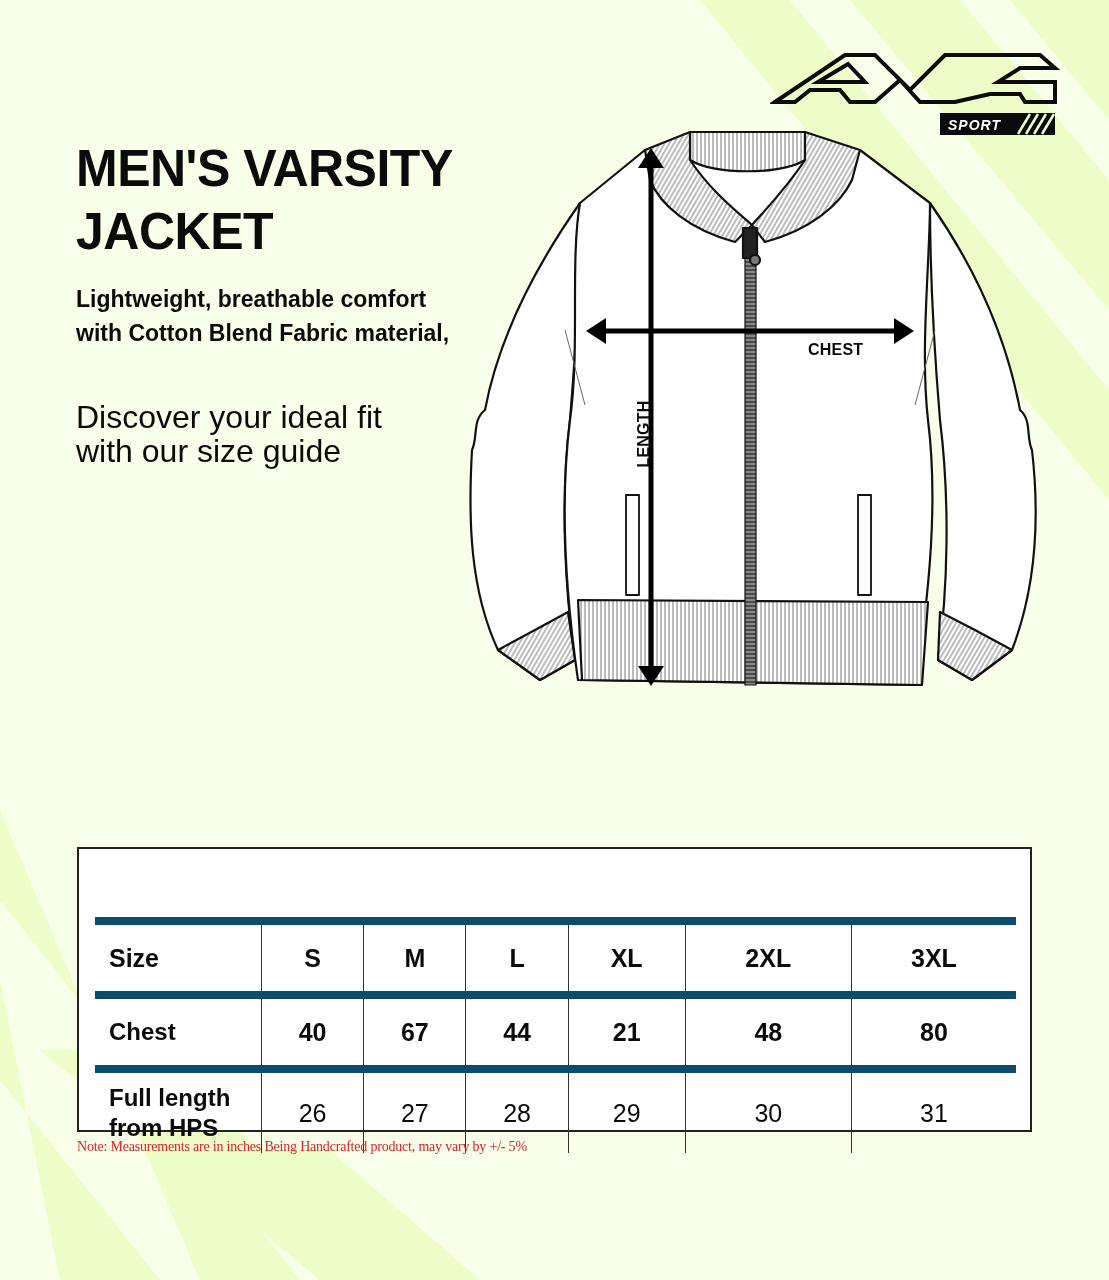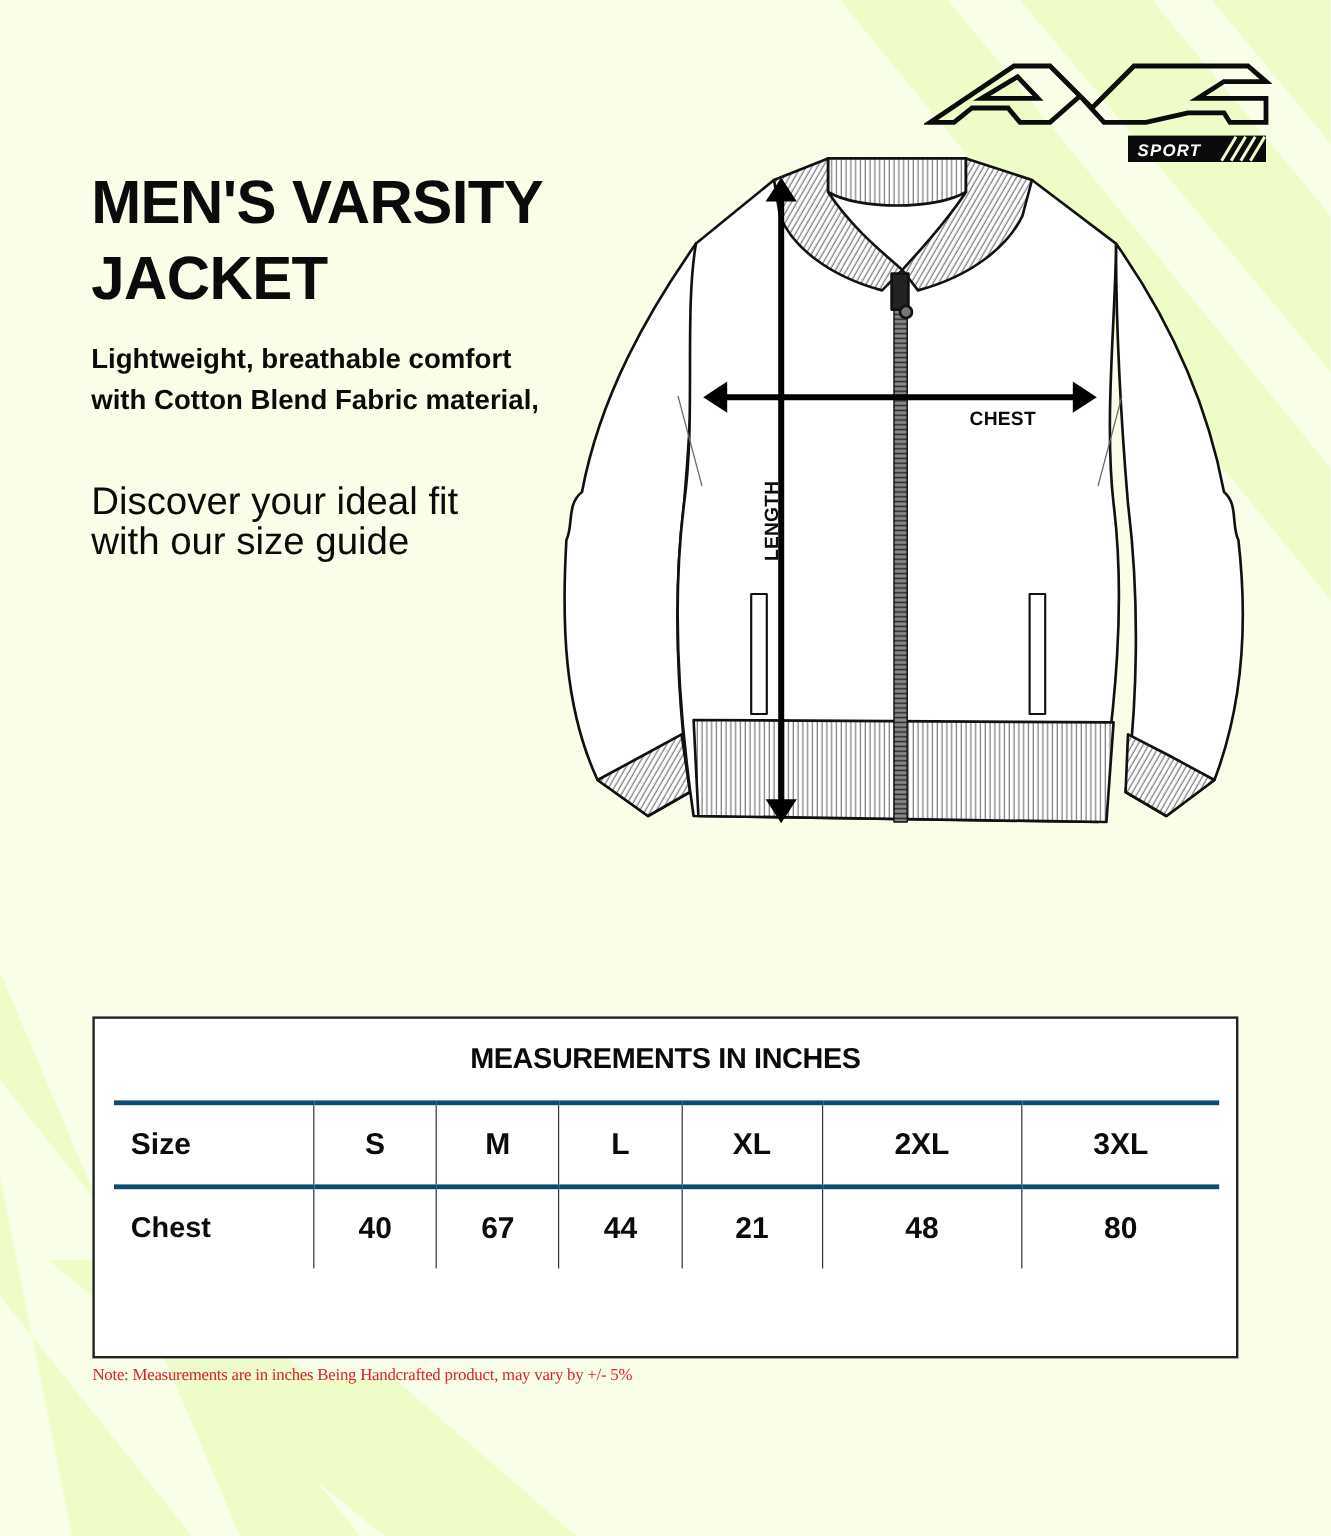--- a/index.html
+++ b/index.html
@@ -160,7 +160,6 @@
 <div class="length-label">LENGTH</div>
 
 <div class="table-wrap">
-  <div class="table-title">MEASUREMENTS IN INCHES</div>
   <table class="size-table">
     <tbody>
         <tr>

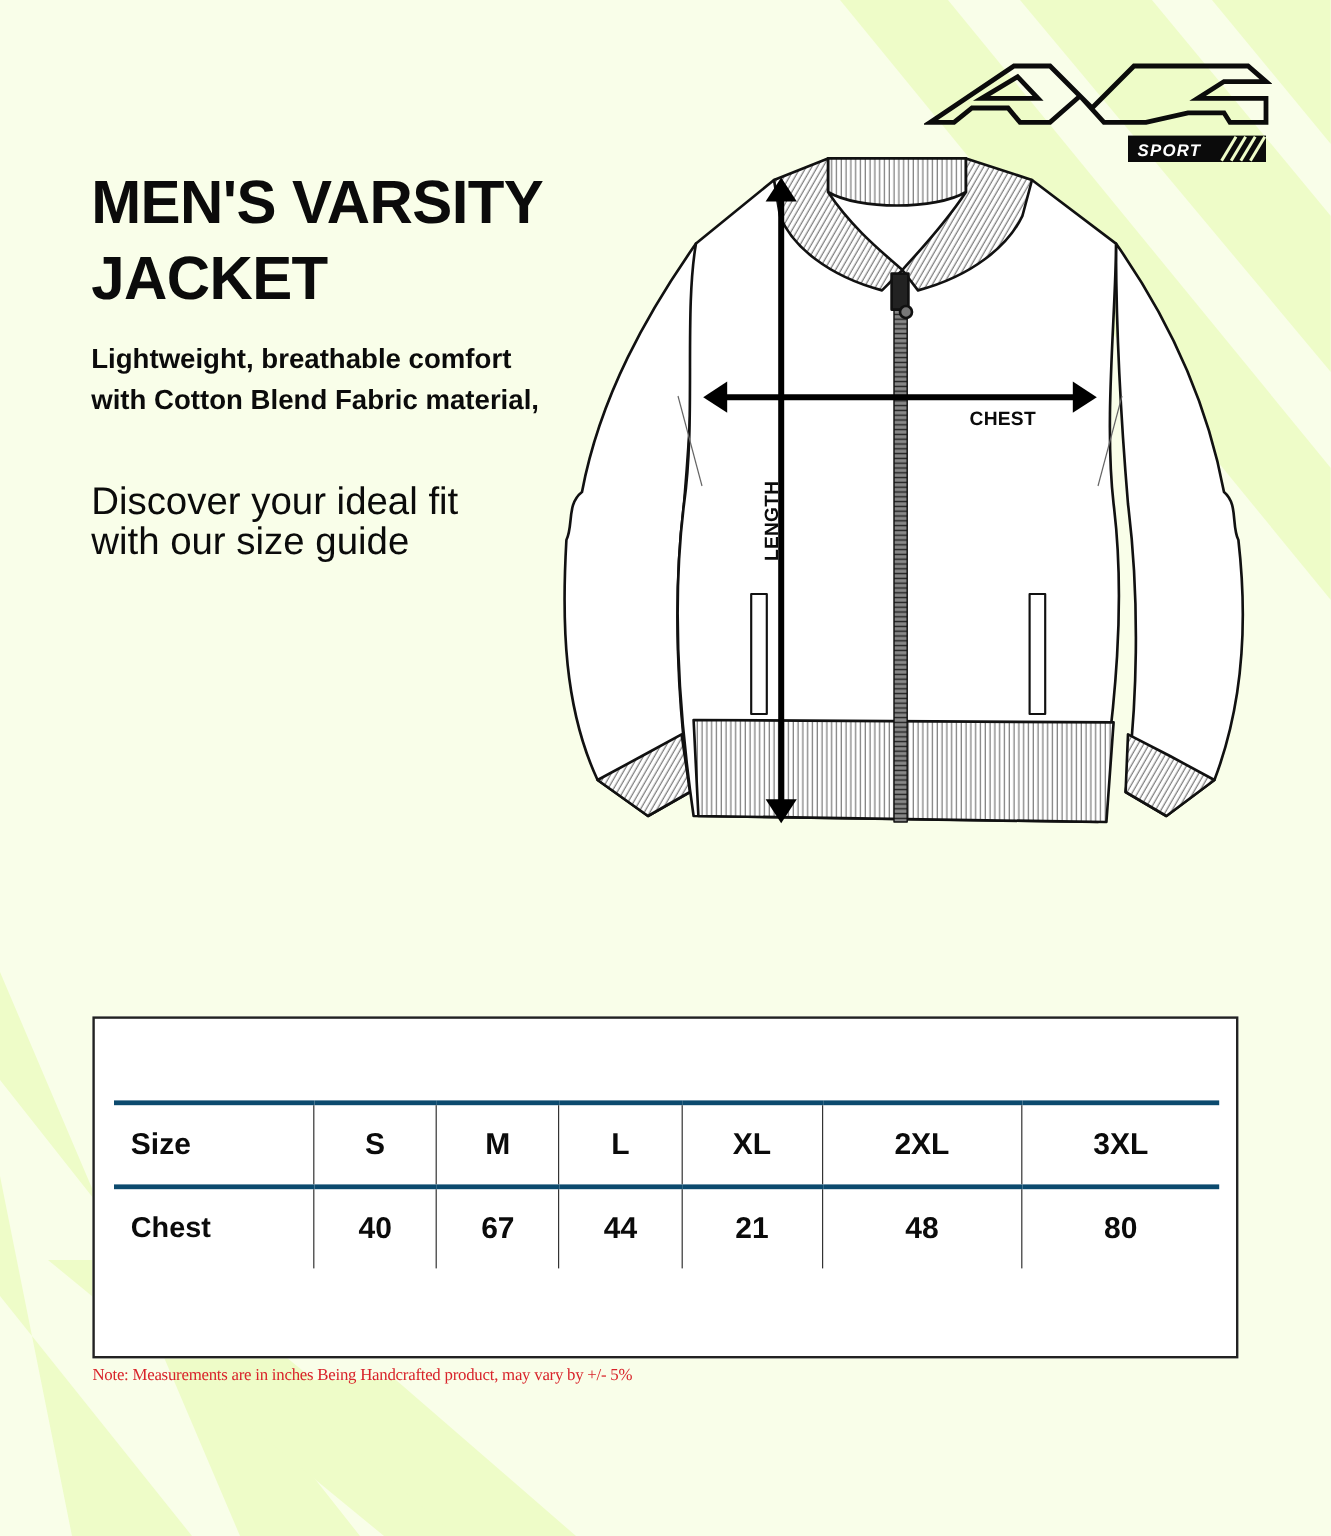--- a/index.html
+++ b/index.html
@@ -44,7 +44,7 @@
       position: absolute; left: 16px; top: 68px; width: 921px; border-collapse: collapse;
     }
     table.size-table th, table.size-table td {
-      border-top: 4px solid #0c4a6e; border-left: 1.5px solid #333;
+      border-top: 8px solid #0c4a6e; border-left: 1.5px solid #333;
       text-align: center; font-size: 25px; padding: 0;
     }
     table.size-table tr > *:first-child { border-left: none; text-align: left; padding-left: 14px; font-weight: 700; }

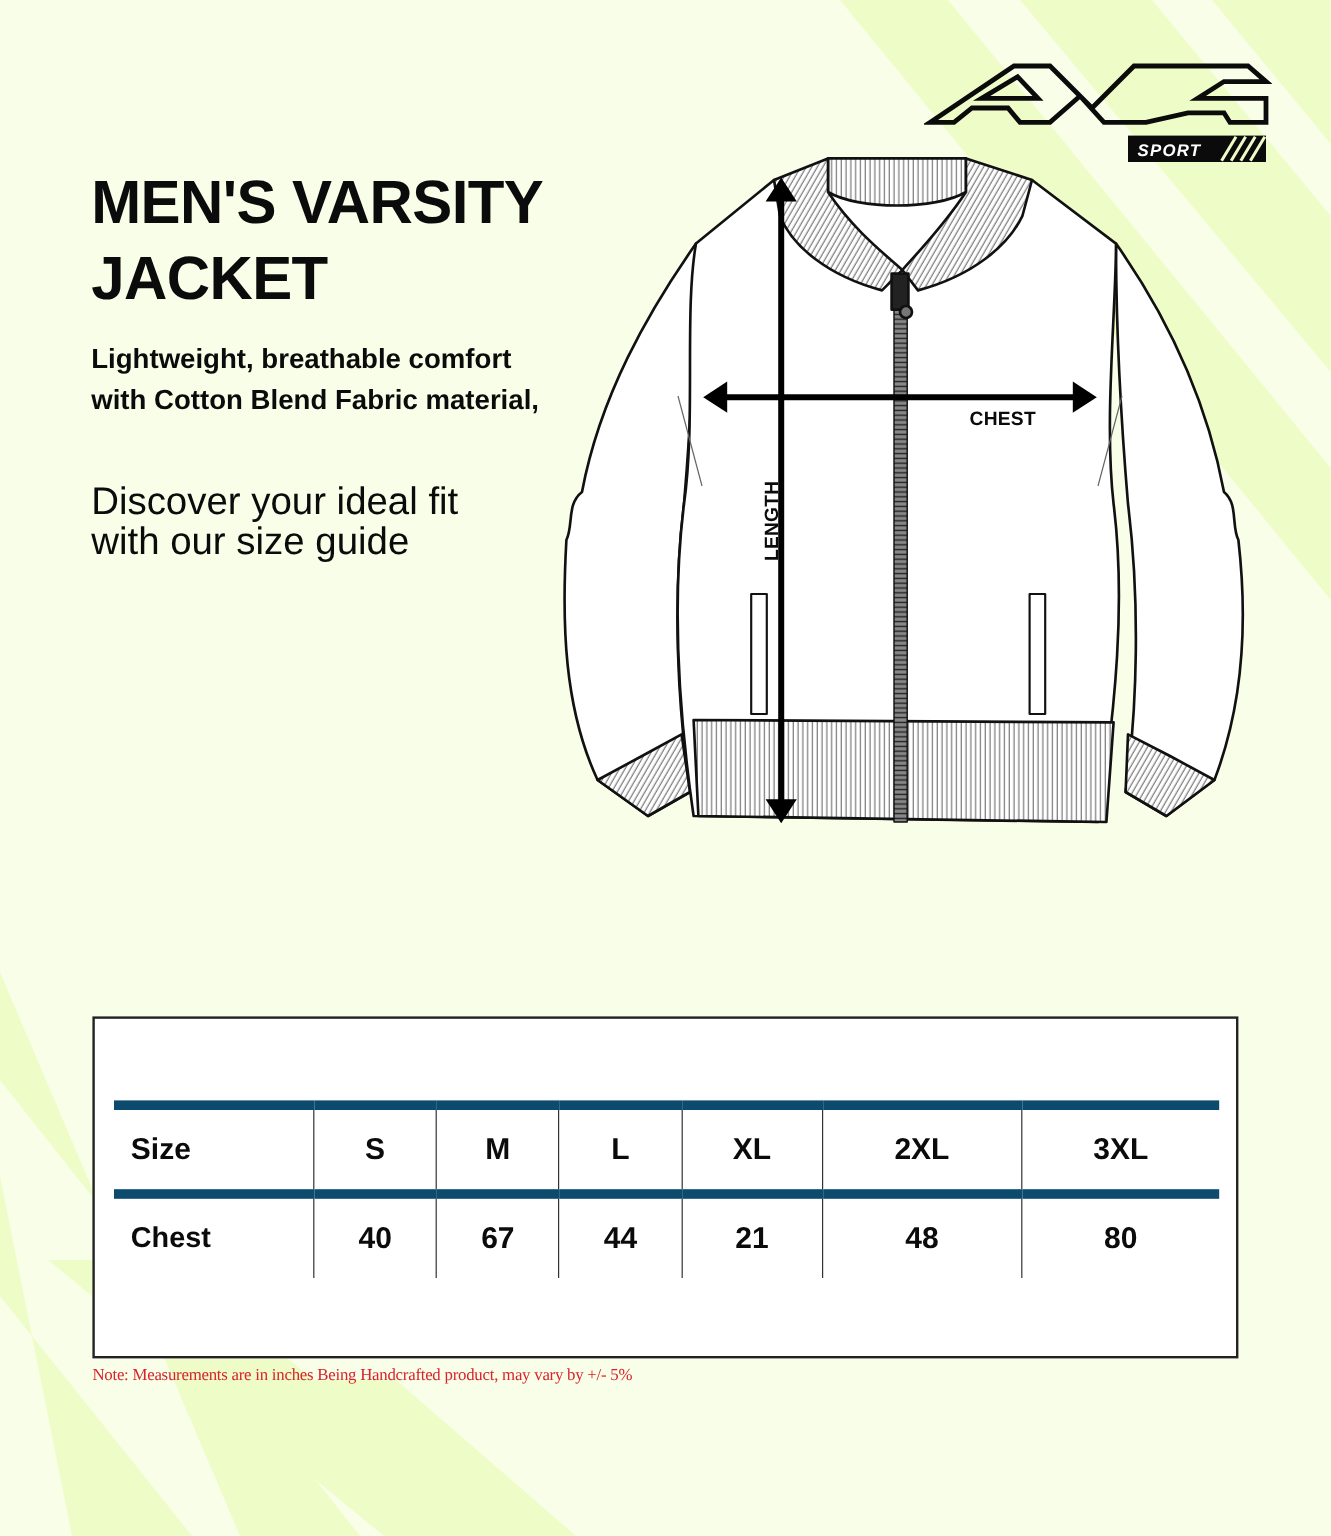--- a/index.html
+++ b/index.html
@@ -180,6 +180,15 @@
       <td>48</td>
       <td>80</td>
     </tr>
+    <tr class="row-length">
+      <td>Full length from HPS</td>
+      <td>26</td>
+      <td>27</td>
+      <td>28</td>
+      <td>29</td>
+      <td>30</td>
+      <td>31</td>
+    </tr>
   </tbody>
     </table>
 </div>

